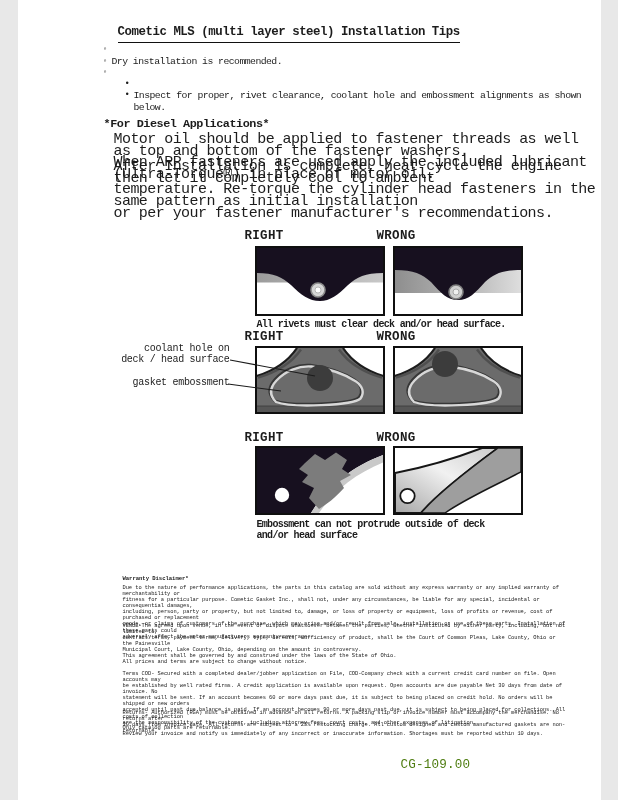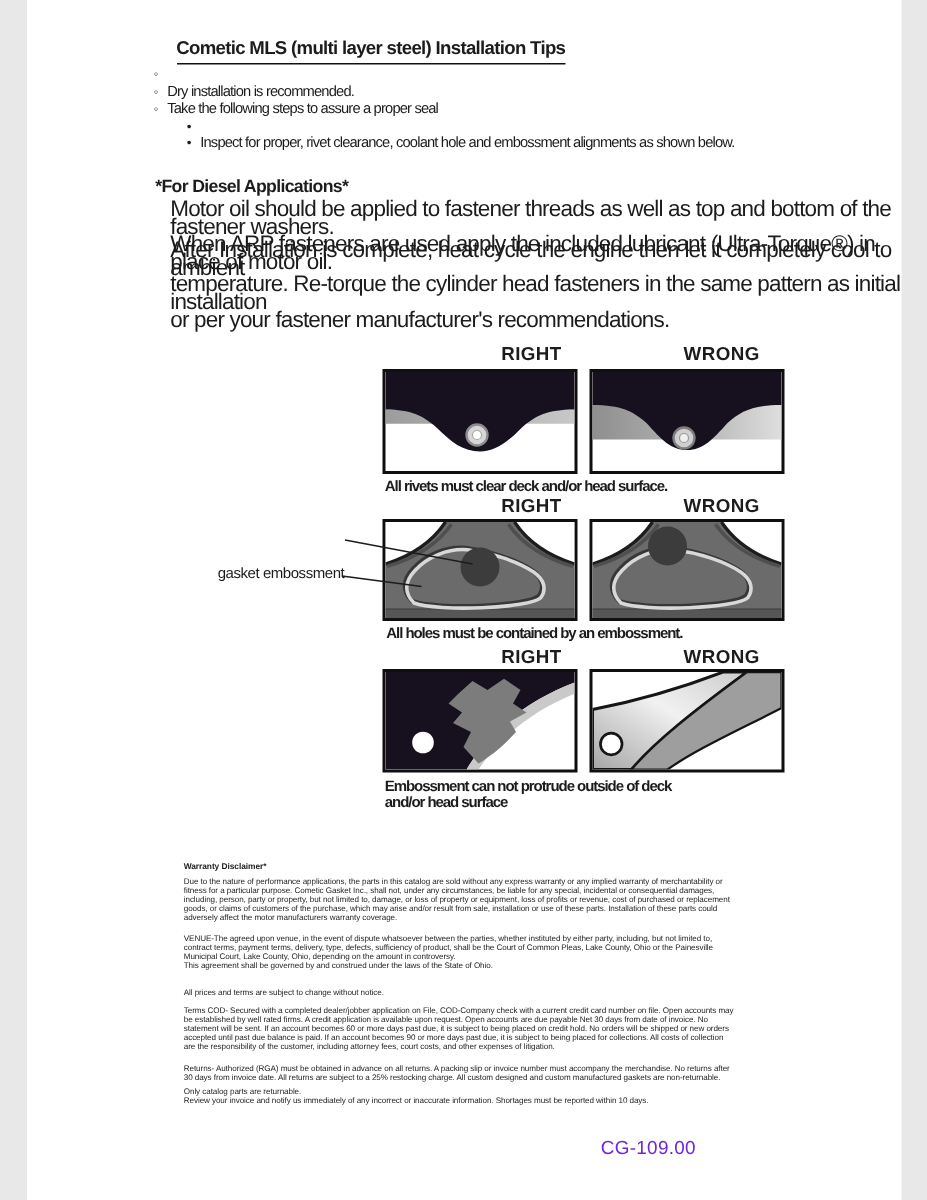--- a/index.html
+++ b/index.html
@@ -6,7 +6,7 @@
   .page {
     position:relative; width:583px; height:800px; margin:0 auto;
     background:#ffffff; overflow:hidden;
-    font-family:Liberation Sans, sans-serif;
+    font-family:Liberation Mono, monospace;
     color:#1c1c1c;
   }
   .title {

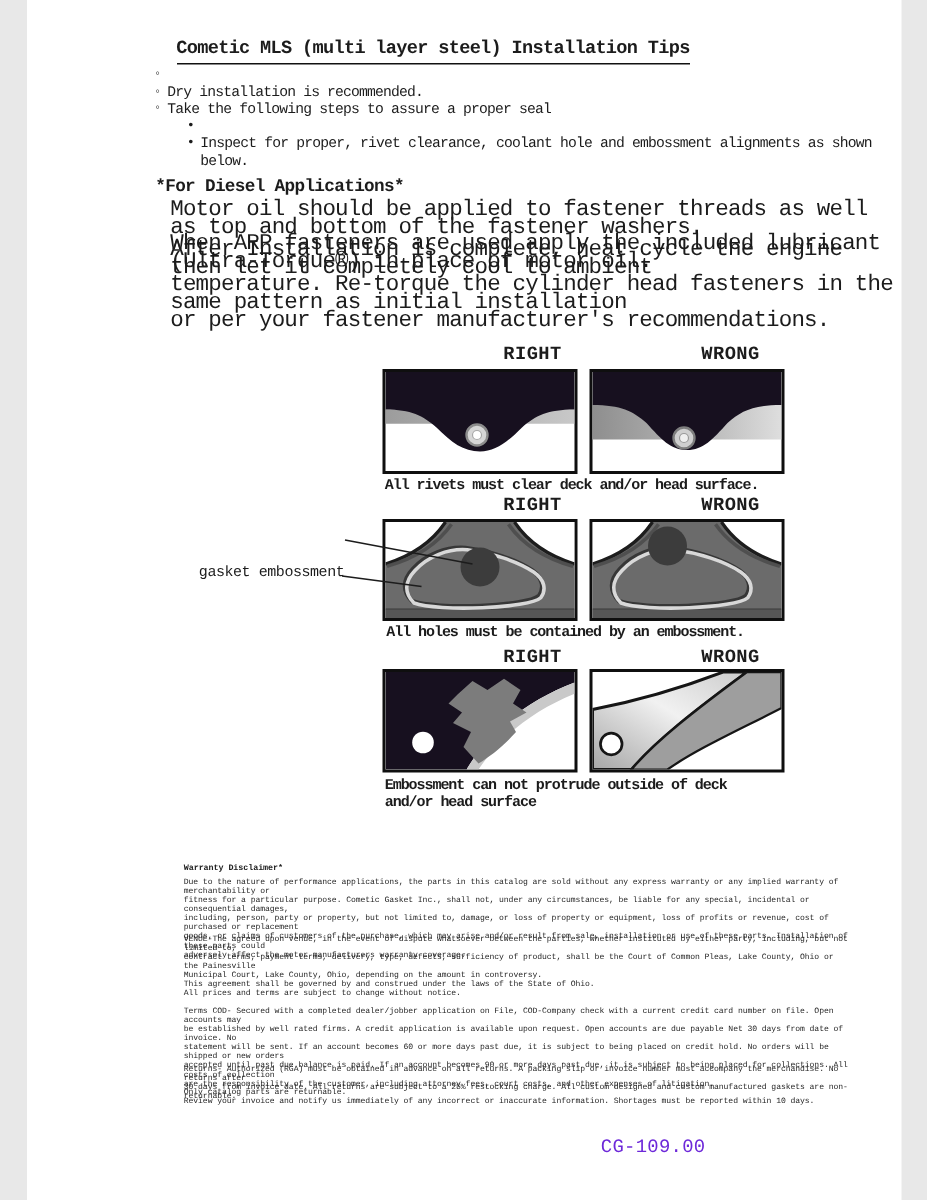--- a/index.html
+++ b/index.html
@@ -70,7 +70,6 @@
     </div>
     <div class="tip-row">
       <span class="m">◦</span>
-      <span>Take the following steps to assure a proper seal</span>
     </div>
     <div class="tip-row sub">
       <span class="m">•</span>

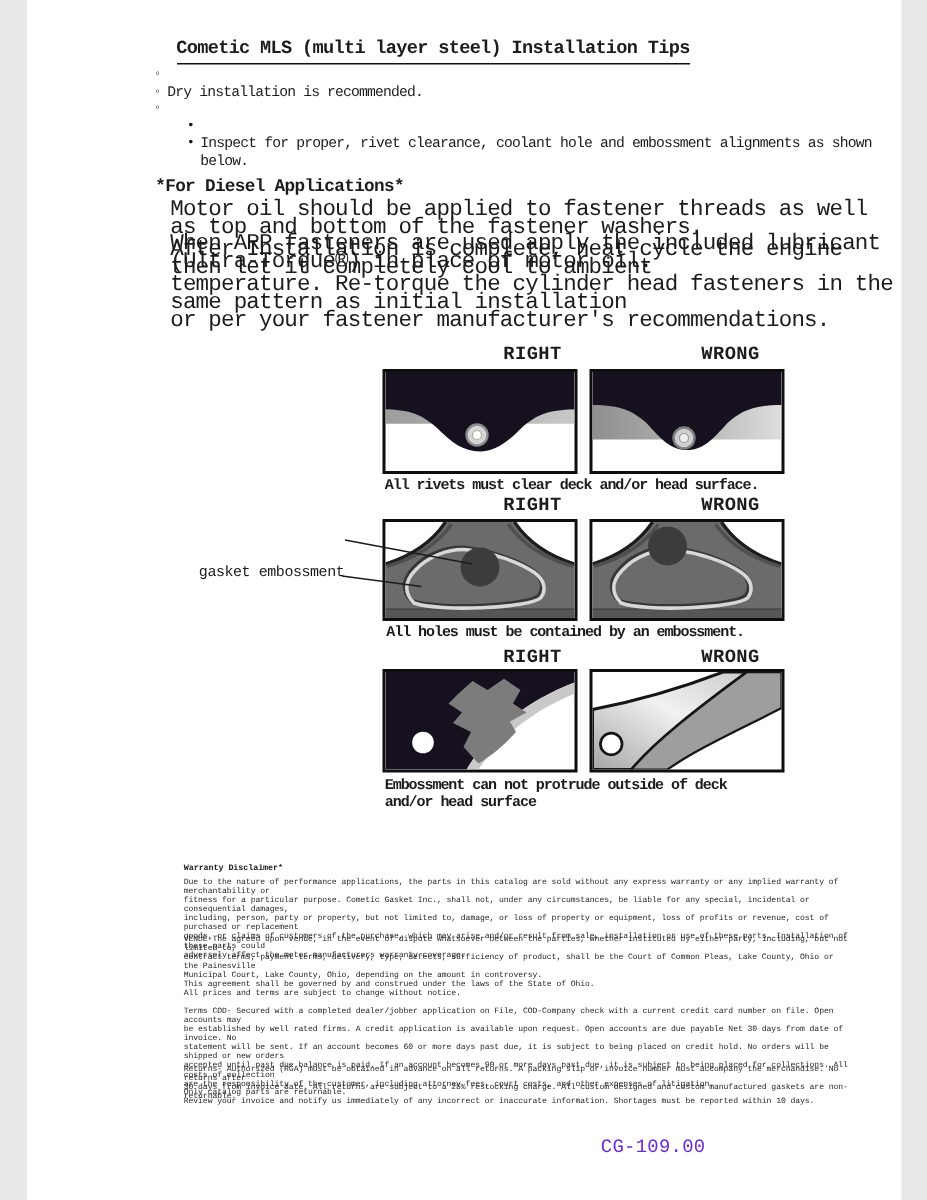--- a/index.html
+++ b/index.html
@@ -26,7 +26,7 @@
   }
   .p1 { top:134px; } .p2 { top:161px; } .note { top:204px; }
   .rw {
-    position:absolute; width:130px; text-align:right;
+    position:absolute; width:130px; text-align:left;
     font-size:12.5px; font-weight:700; letter-spacing:0.3px; line-height:14px;
   }
   .fig {

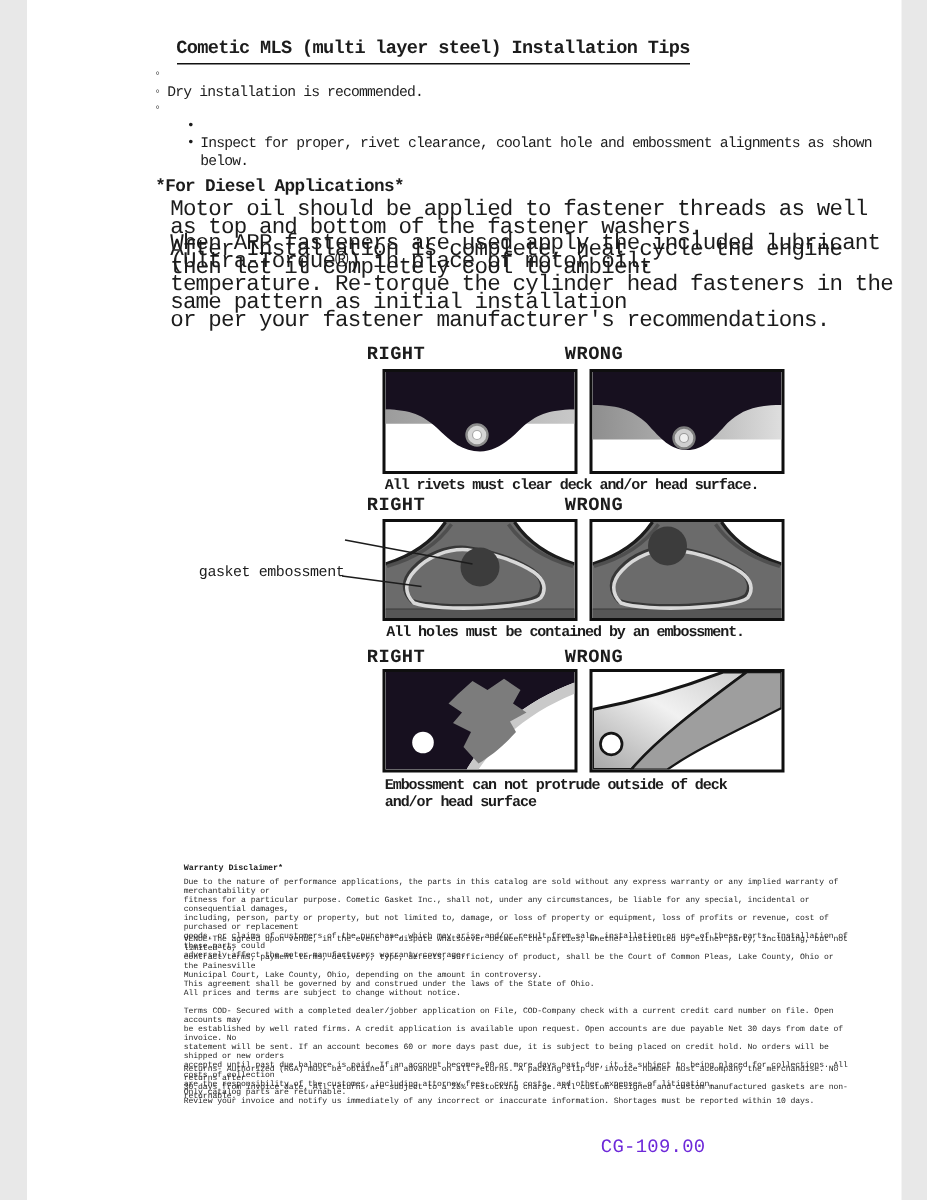--- a/index.html
+++ b/index.html
@@ -124,6 +124,8 @@
   <div class="rw" style="left:227px; top:330px;">RIGHT</div>
   <div class="rw" style="left:359px; top:330px;">WRONG</div>
 
+  <div class="ann" style="top:343px;">coolant hole on
+deck / head surface</div>
   <div class="ann" style="top:377px;">gasket embossment</div>
 
   <div class="fig" style="left:237px; top:346px; height:68px;">

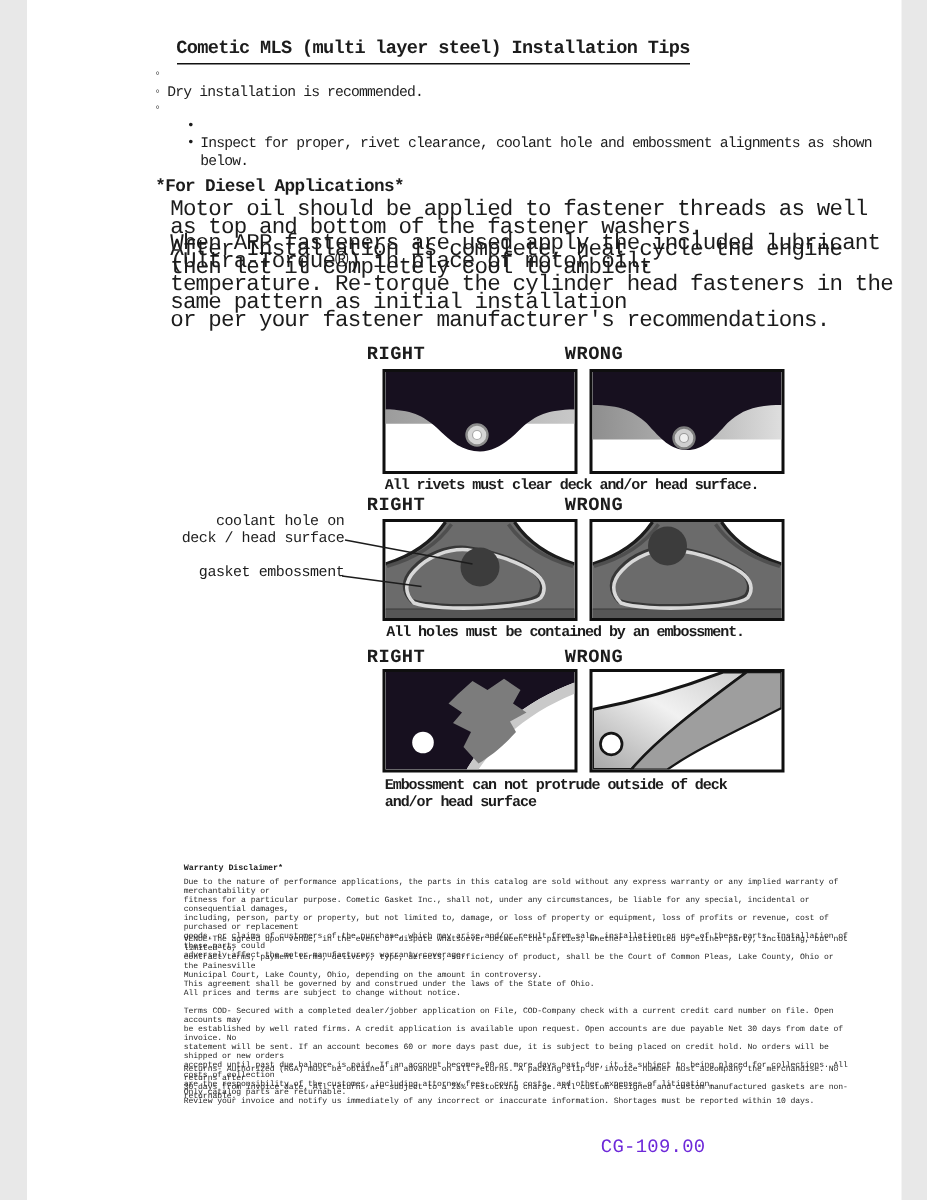--- a/index.html
+++ b/index.html
@@ -160,7 +160,6 @@
       <circle cx="50" cy="16" r="13" fill="#3c3c3c"></circle>
     </svg>
   </div>
-  <p class="cap" style="left:238px; top:415px;">All holes must be contained by an embossment.</p>
 
   <div class="rw" style="left:227px; top:431px;">RIGHT</div>
   <div class="rw" style="left:359px; top:431px;">WRONG</div>

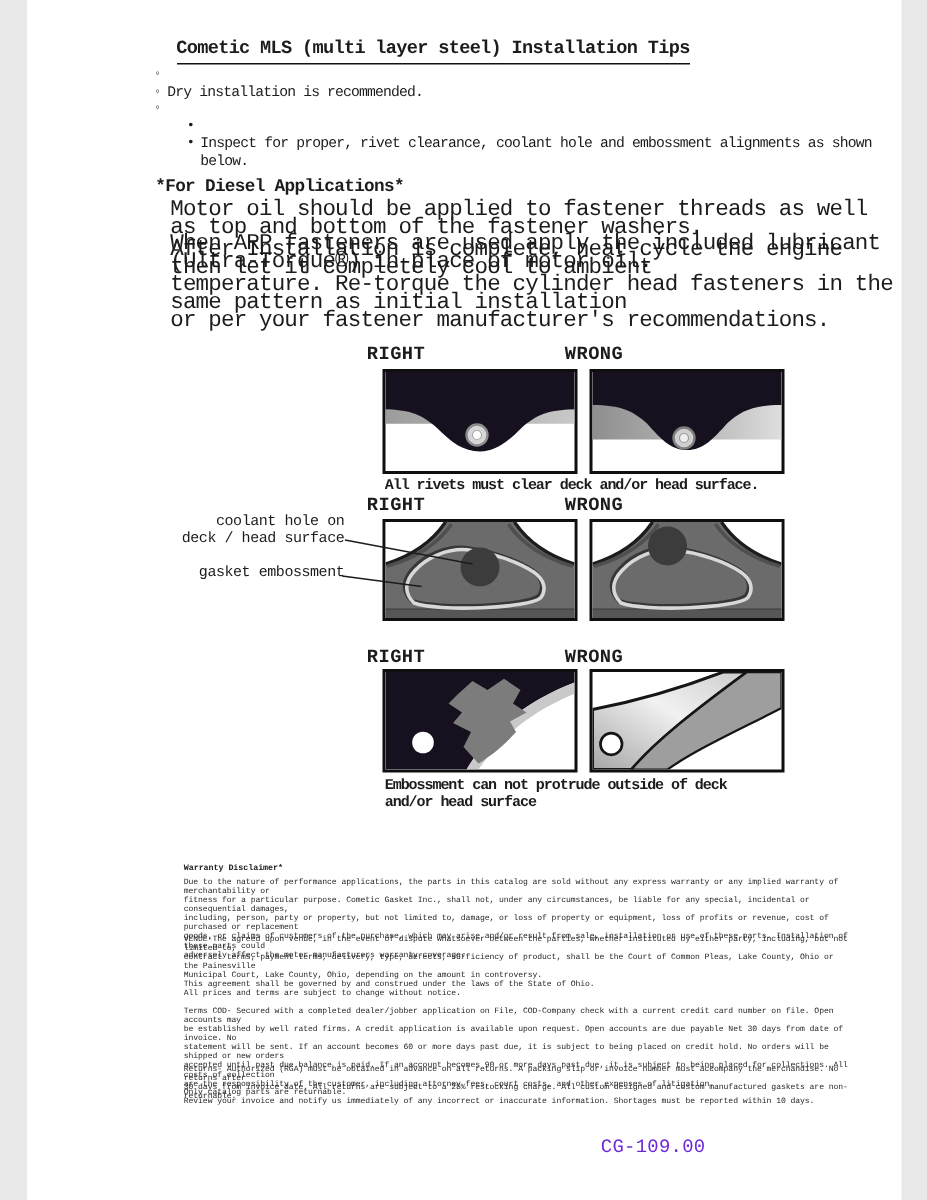--- a/index.html
+++ b/index.html
@@ -51,7 +51,7 @@
   }
   .w1 { top:584.5px; } .w2 { top:622.5px; } .w3 { top:658.5px; }
   .w4 { top:670.5px; } .w5 { top:709.5px; } .w6 { top:725px; }
-  .pagenum { position:absolute; left:383px; top:758px; font-size:12.6px; letter-spacing:0.2px; color:#6d28d9; }
+  .pagenum { position:absolute; left:383px; top:758px; font-size:12.6px; letter-spacing:0.2px; color:#4d7c0f; }
 </style>
 </head>
 <body>

